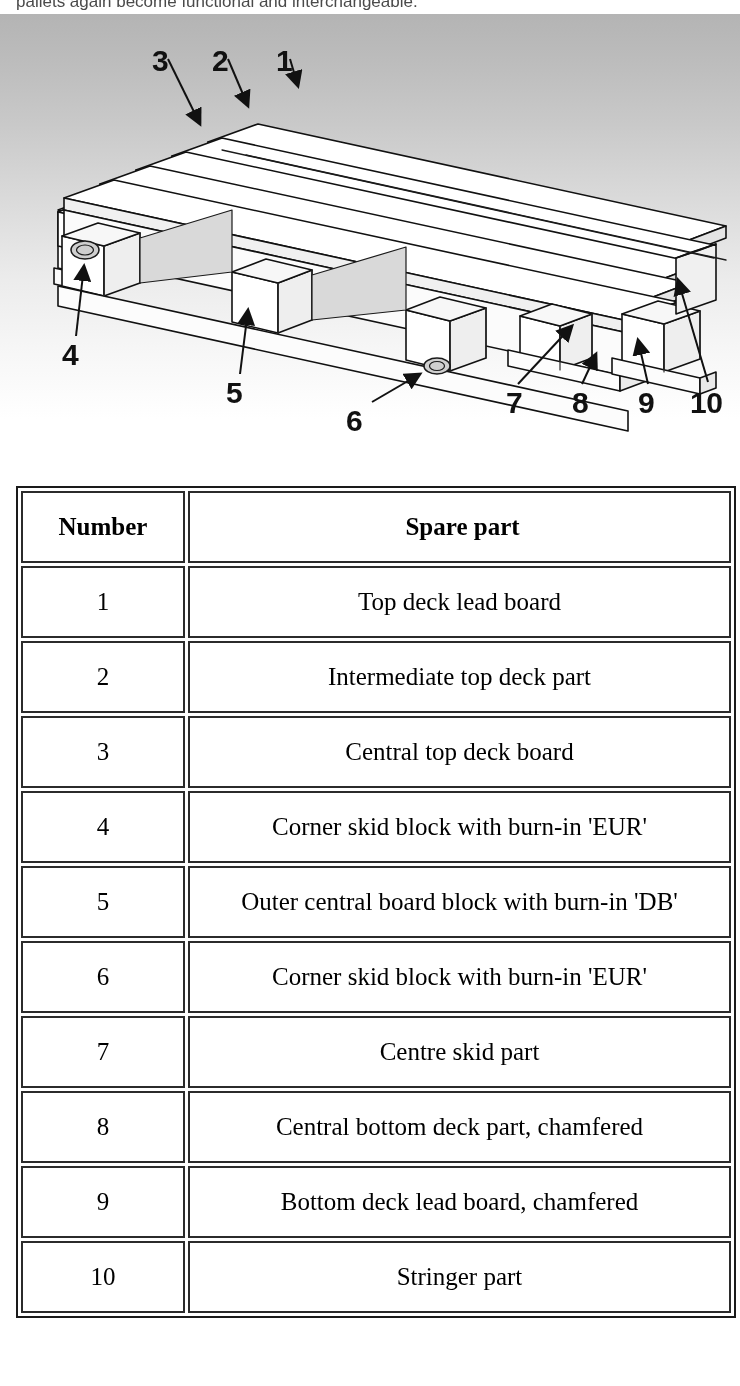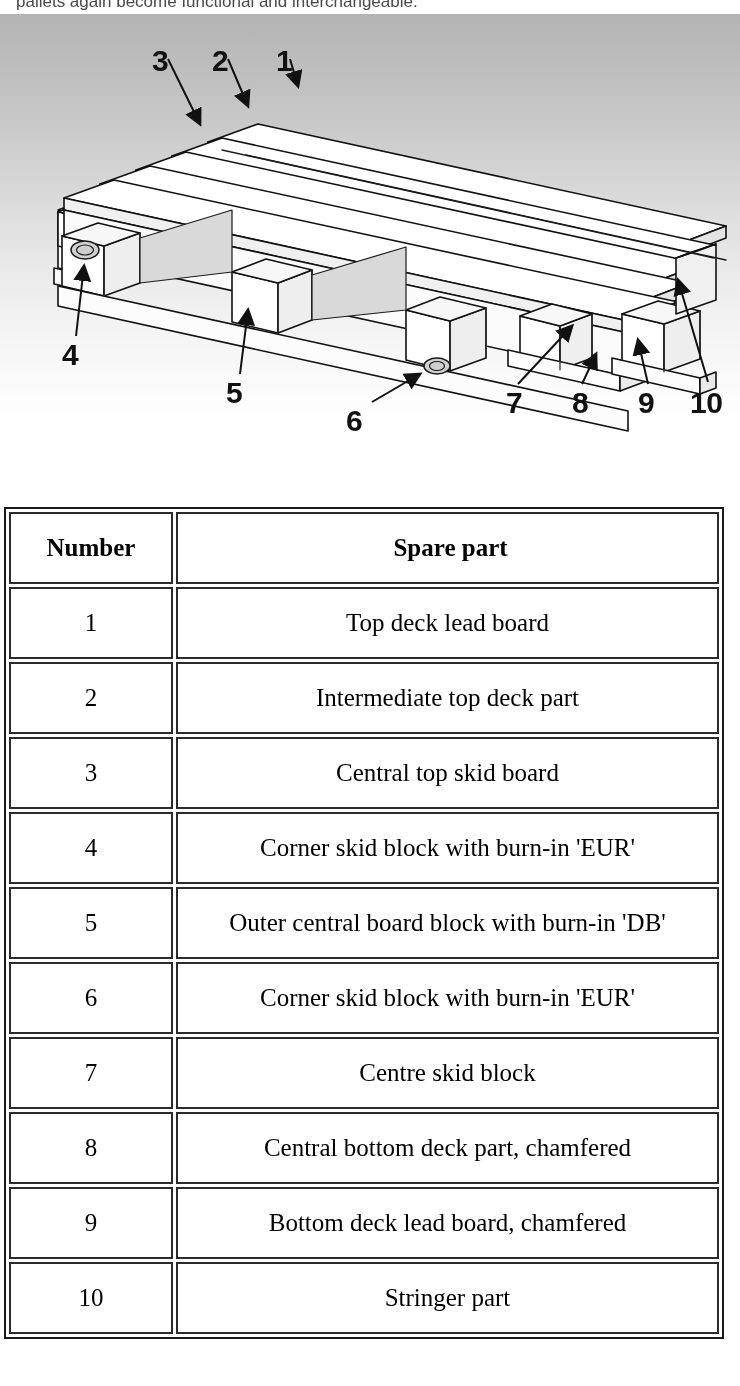--- a/index.html
+++ b/index.html
@@ -71,10 +71,9 @@
   
   .parts-table-wrap {
     position: absolute;
-    left: 4px;
+    left: 16px;
     top: 486px;
     width: 720px;
-    margin-top: 21px;
   }
   table.parts {
     border-collapse: separate;

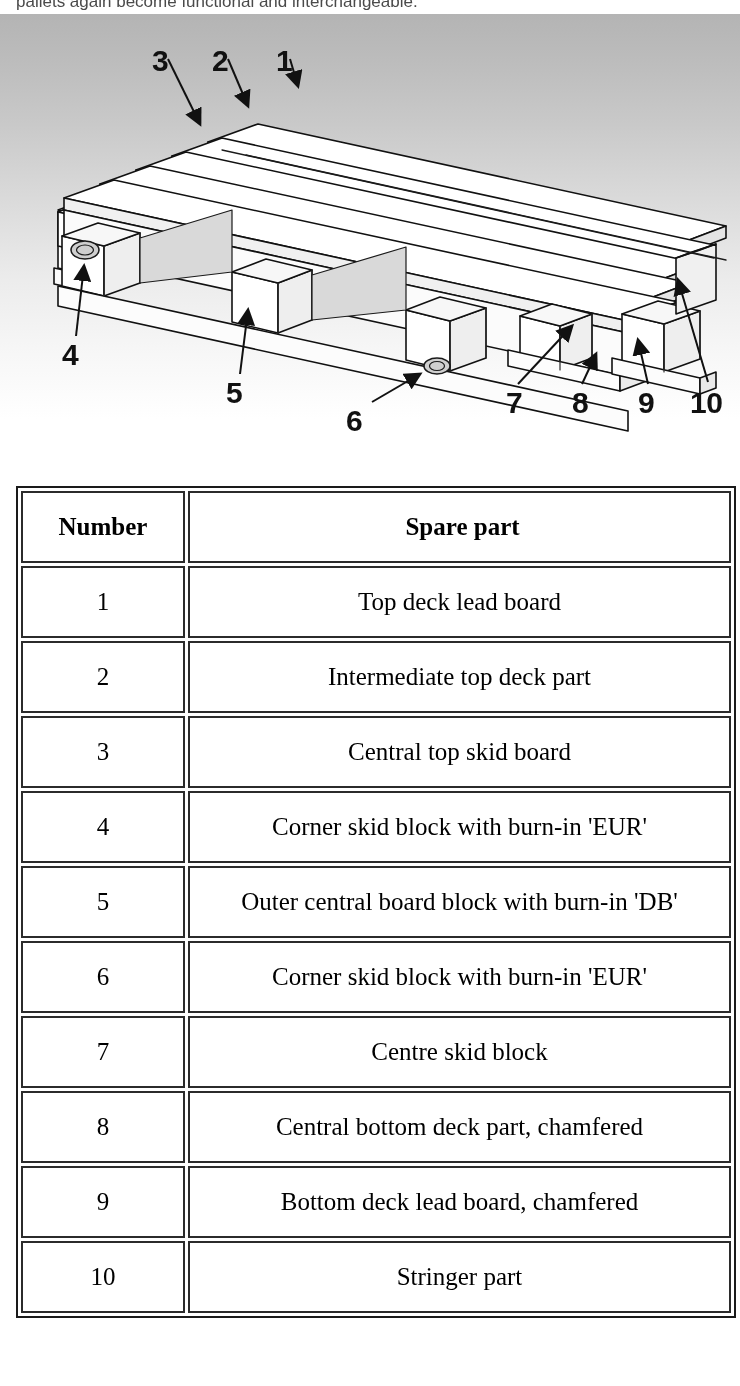--- a/index.html
+++ b/index.html
@@ -294,7 +294,7 @@
       </tr>
       <tr>
         <td class="col-num">3</td>
-        <td class="col-part">Central top skid board</td>
+        <td class="col-part">Central top deck board</td>
       </tr>
       <tr>
         <td class="col-num">4</td>

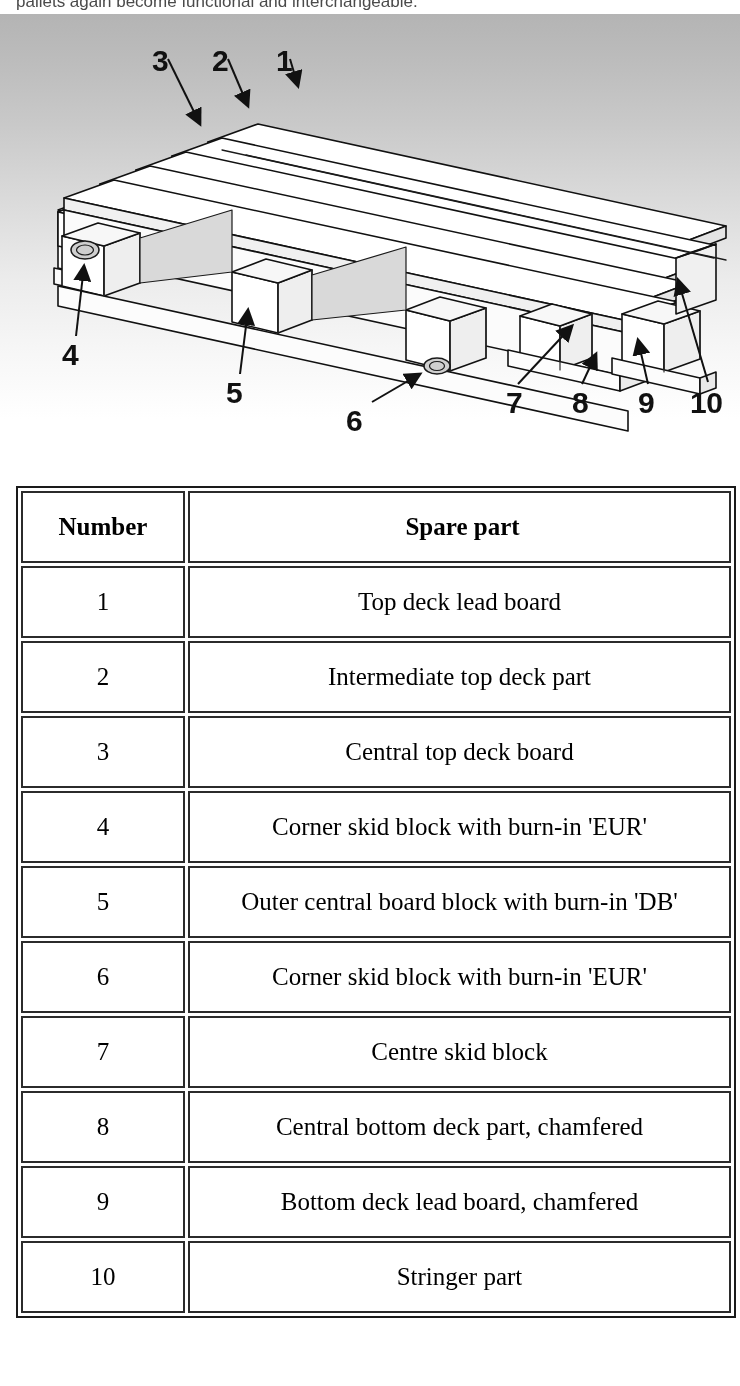--- a/index.html
+++ b/index.html
@@ -310,7 +310,7 @@
       </tr>
       <tr>
         <td class="col-num">7</td>
-        <td class="col-part">Centre skid block</td>
+        <td class="col-part">Centre skid part</td>
       </tr>
       <tr>
         <td class="col-num">8</td>

